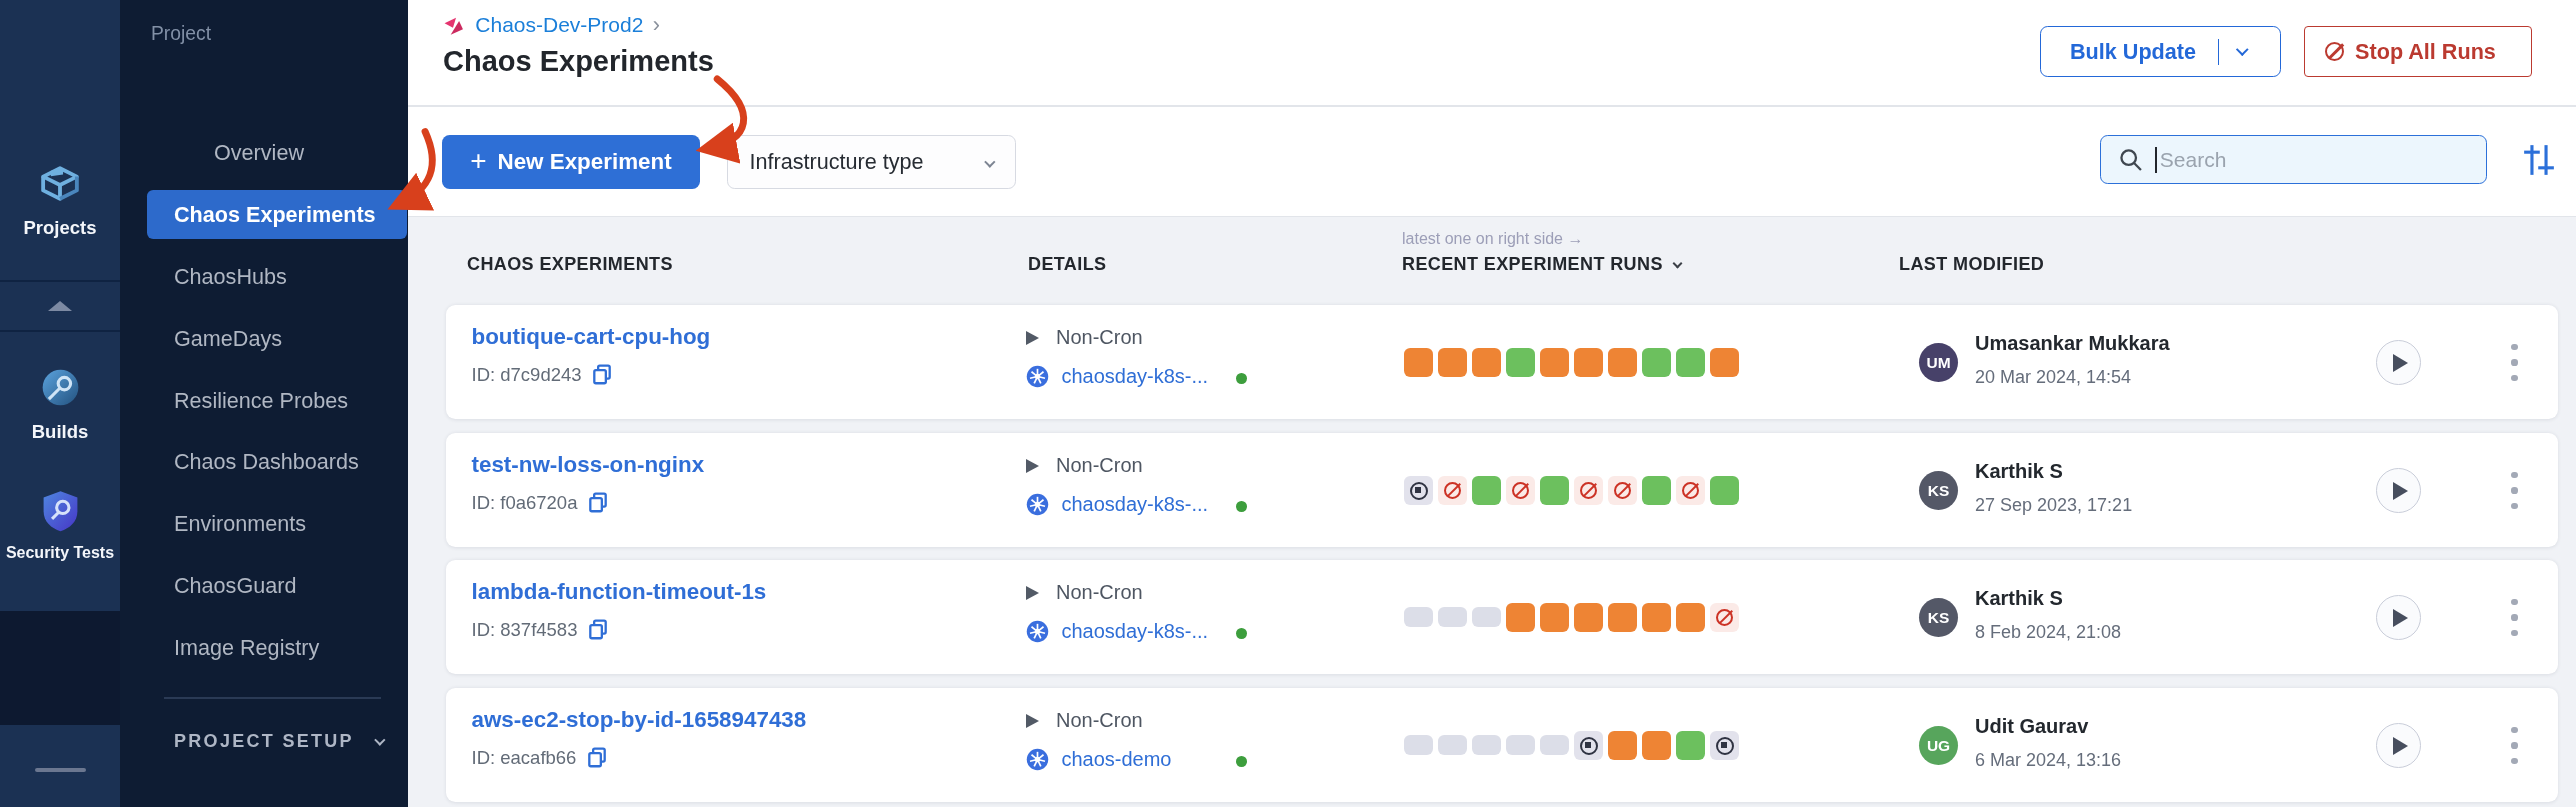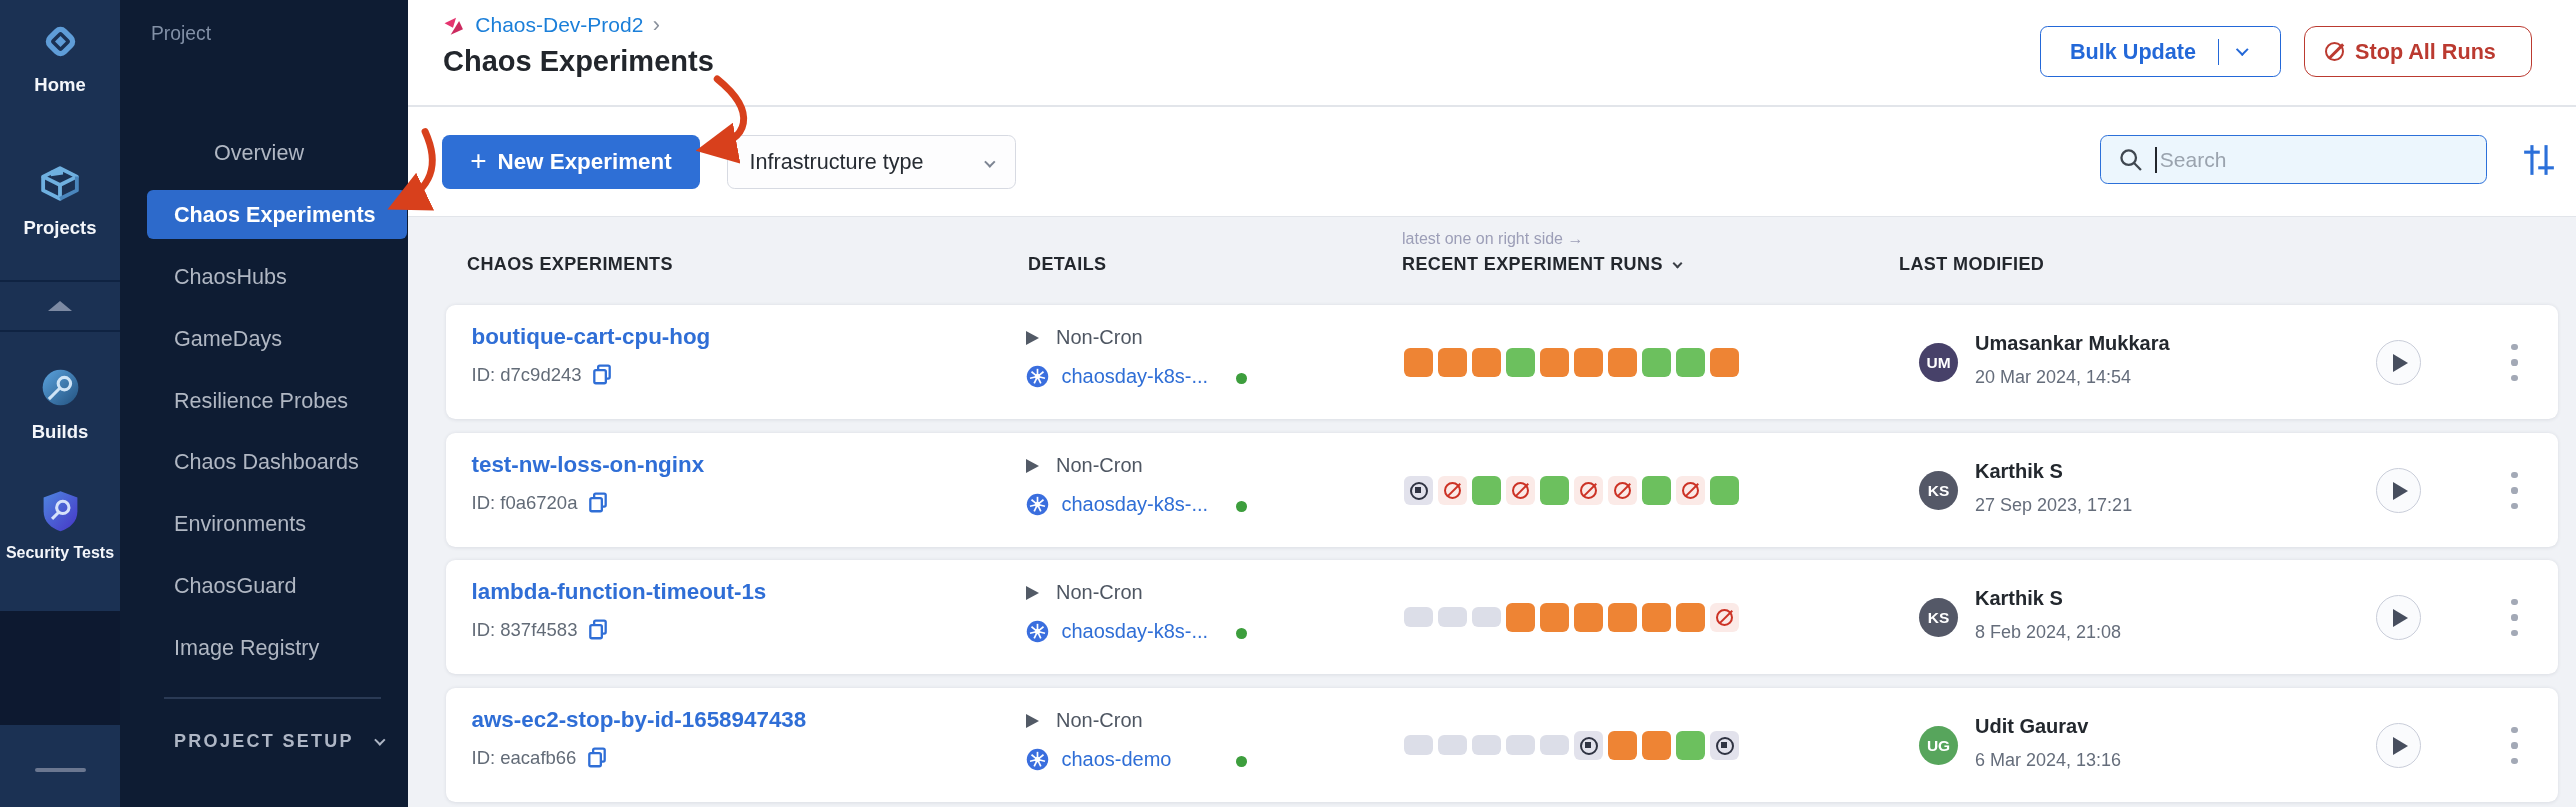--- a/index.html
+++ b/index.html
@@ -49,7 +49,7 @@
   #btn-bulk .blabel { font-size:21.6px; font-weight:700; color:#2368d8; margin-left:29px; }
   #btn-bulk .bdiv { width:1.5px; height:26px; background:#2368d8; margin-left:21.6px; }
   #btn-bulk .chev { width:8.5px; height:8.5px; transform:rotate(45deg); border-color:#2368d8; margin-left:18.5px; margin-bottom:4.6px; }
-  #btn-stop { position:absolute; left:1897px; top:26px; width:228px; height:51px; border:1.9px solid #bb3a30; border-radius:12px; background:#fff; display:flex; align-items:center; cursor:pointer; }
+  #btn-stop { position:absolute; left:1897px; top:26px; width:228px; height:51px; border:1.9px solid #bb3a30; border-radius:4px; background:#fff; display:flex; align-items:center; cursor:pointer; }
   .nosign { display:inline-block; width:19.3px; height:19.3px; border:2.7px solid #bb3a30; border-radius:50%; position:relative; }
   .nosign::after { content:''; position:absolute; left:-1.5px; top:5.8px; width:20px; height:2.7px; background:#bb3a30; transform:rotate(-45deg); }
   #btn-stop .nosign { margin-left:20px; }

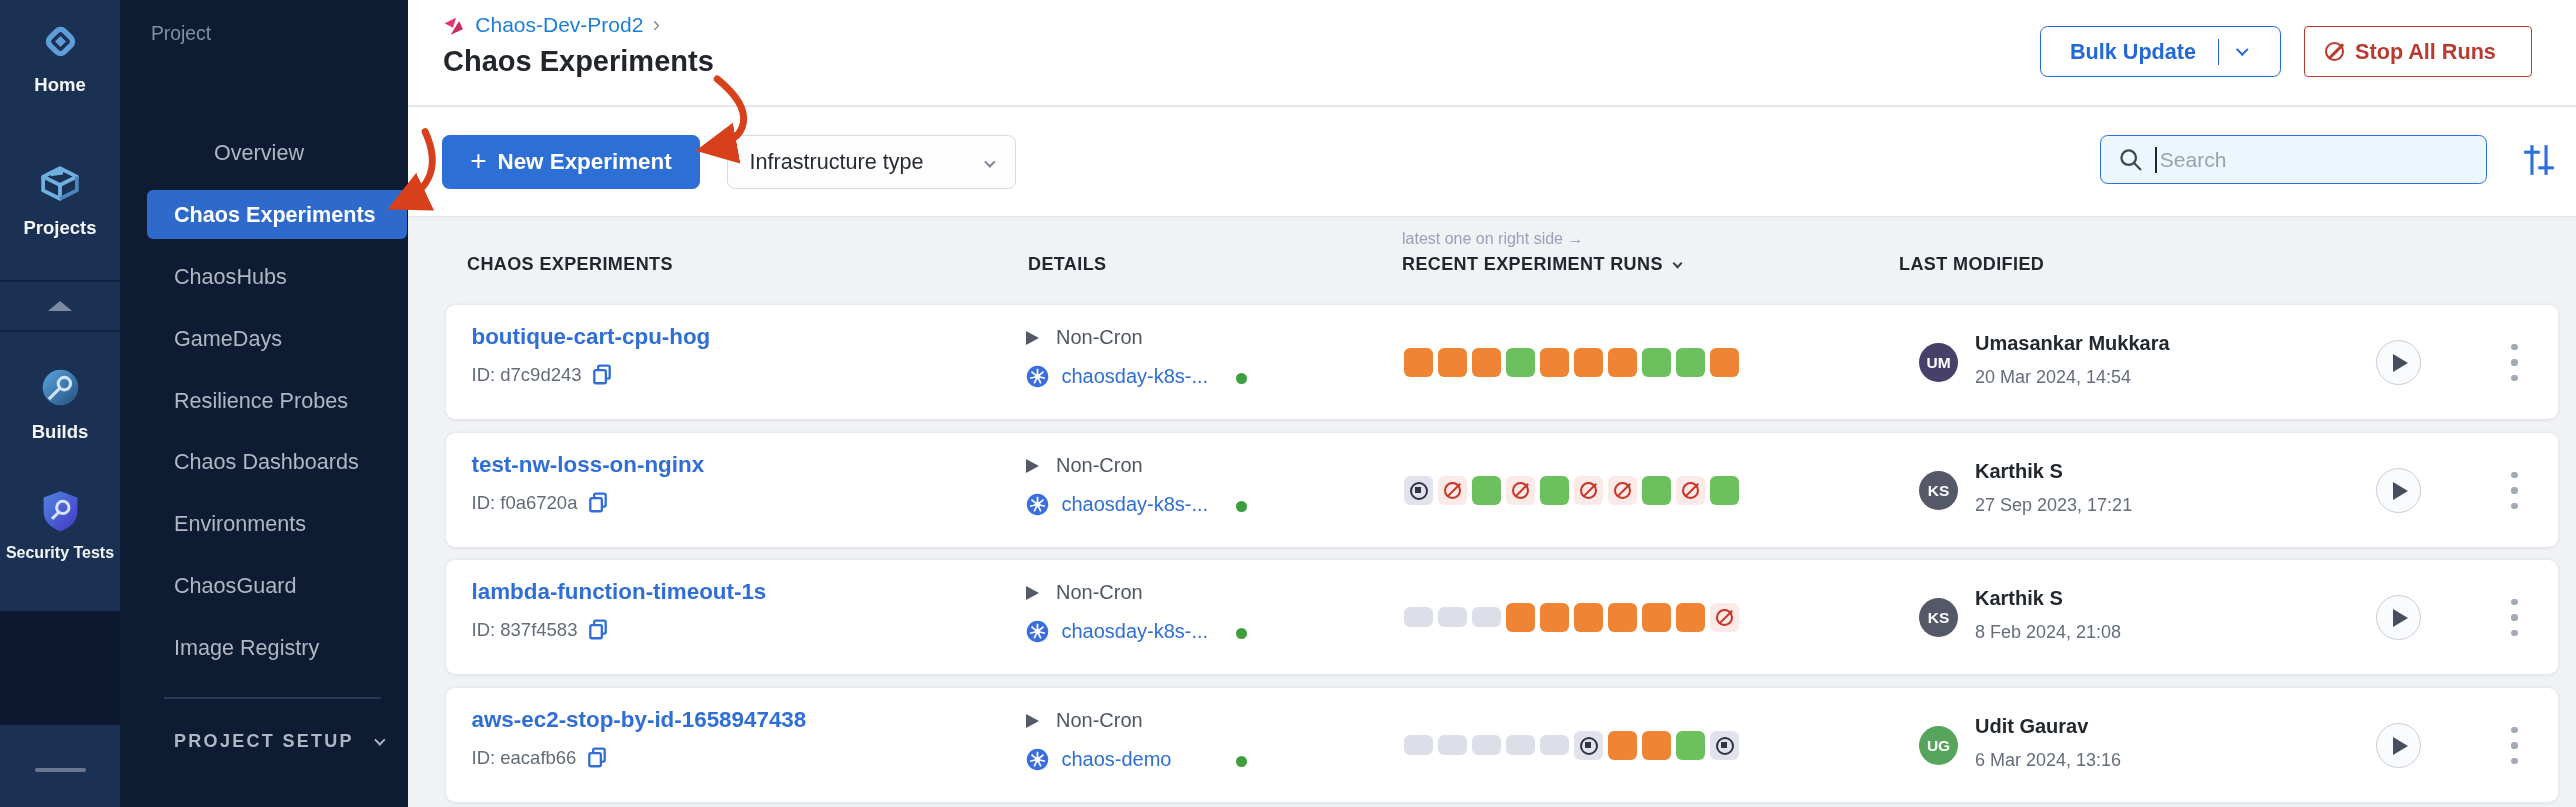--- a/index.html
+++ b/index.html
@@ -118,13 +118,6 @@
 <body>
 
 <div id="sidebar1">
-  <div class="mod" id="mod-home">
-    <svg width="45" height="45" viewBox="0 0 58 58">
-      <rect x="16" y="16" width="26" height="26" rx="7" fill="none" stroke="#5f9dd8" stroke-width="7" transform="rotate(45 29 29)"></rect>
-      <rect x="24" y="24" width="10" height="10" fill="#5f9dd8" transform="rotate(45 29 29)"></rect>
-    </svg>
-    <span class="mlabel">Home</span>
-  </div>
   <div class="mod" id="mod-projects">
     <svg width="46" height="45" viewBox="0 0 60 58">
       <path d="M8 20 L30 9 L52 20 L30 31 Z" fill="none" stroke="#6fb0e0" stroke-width="5" stroke-linejoin="round"></path>

